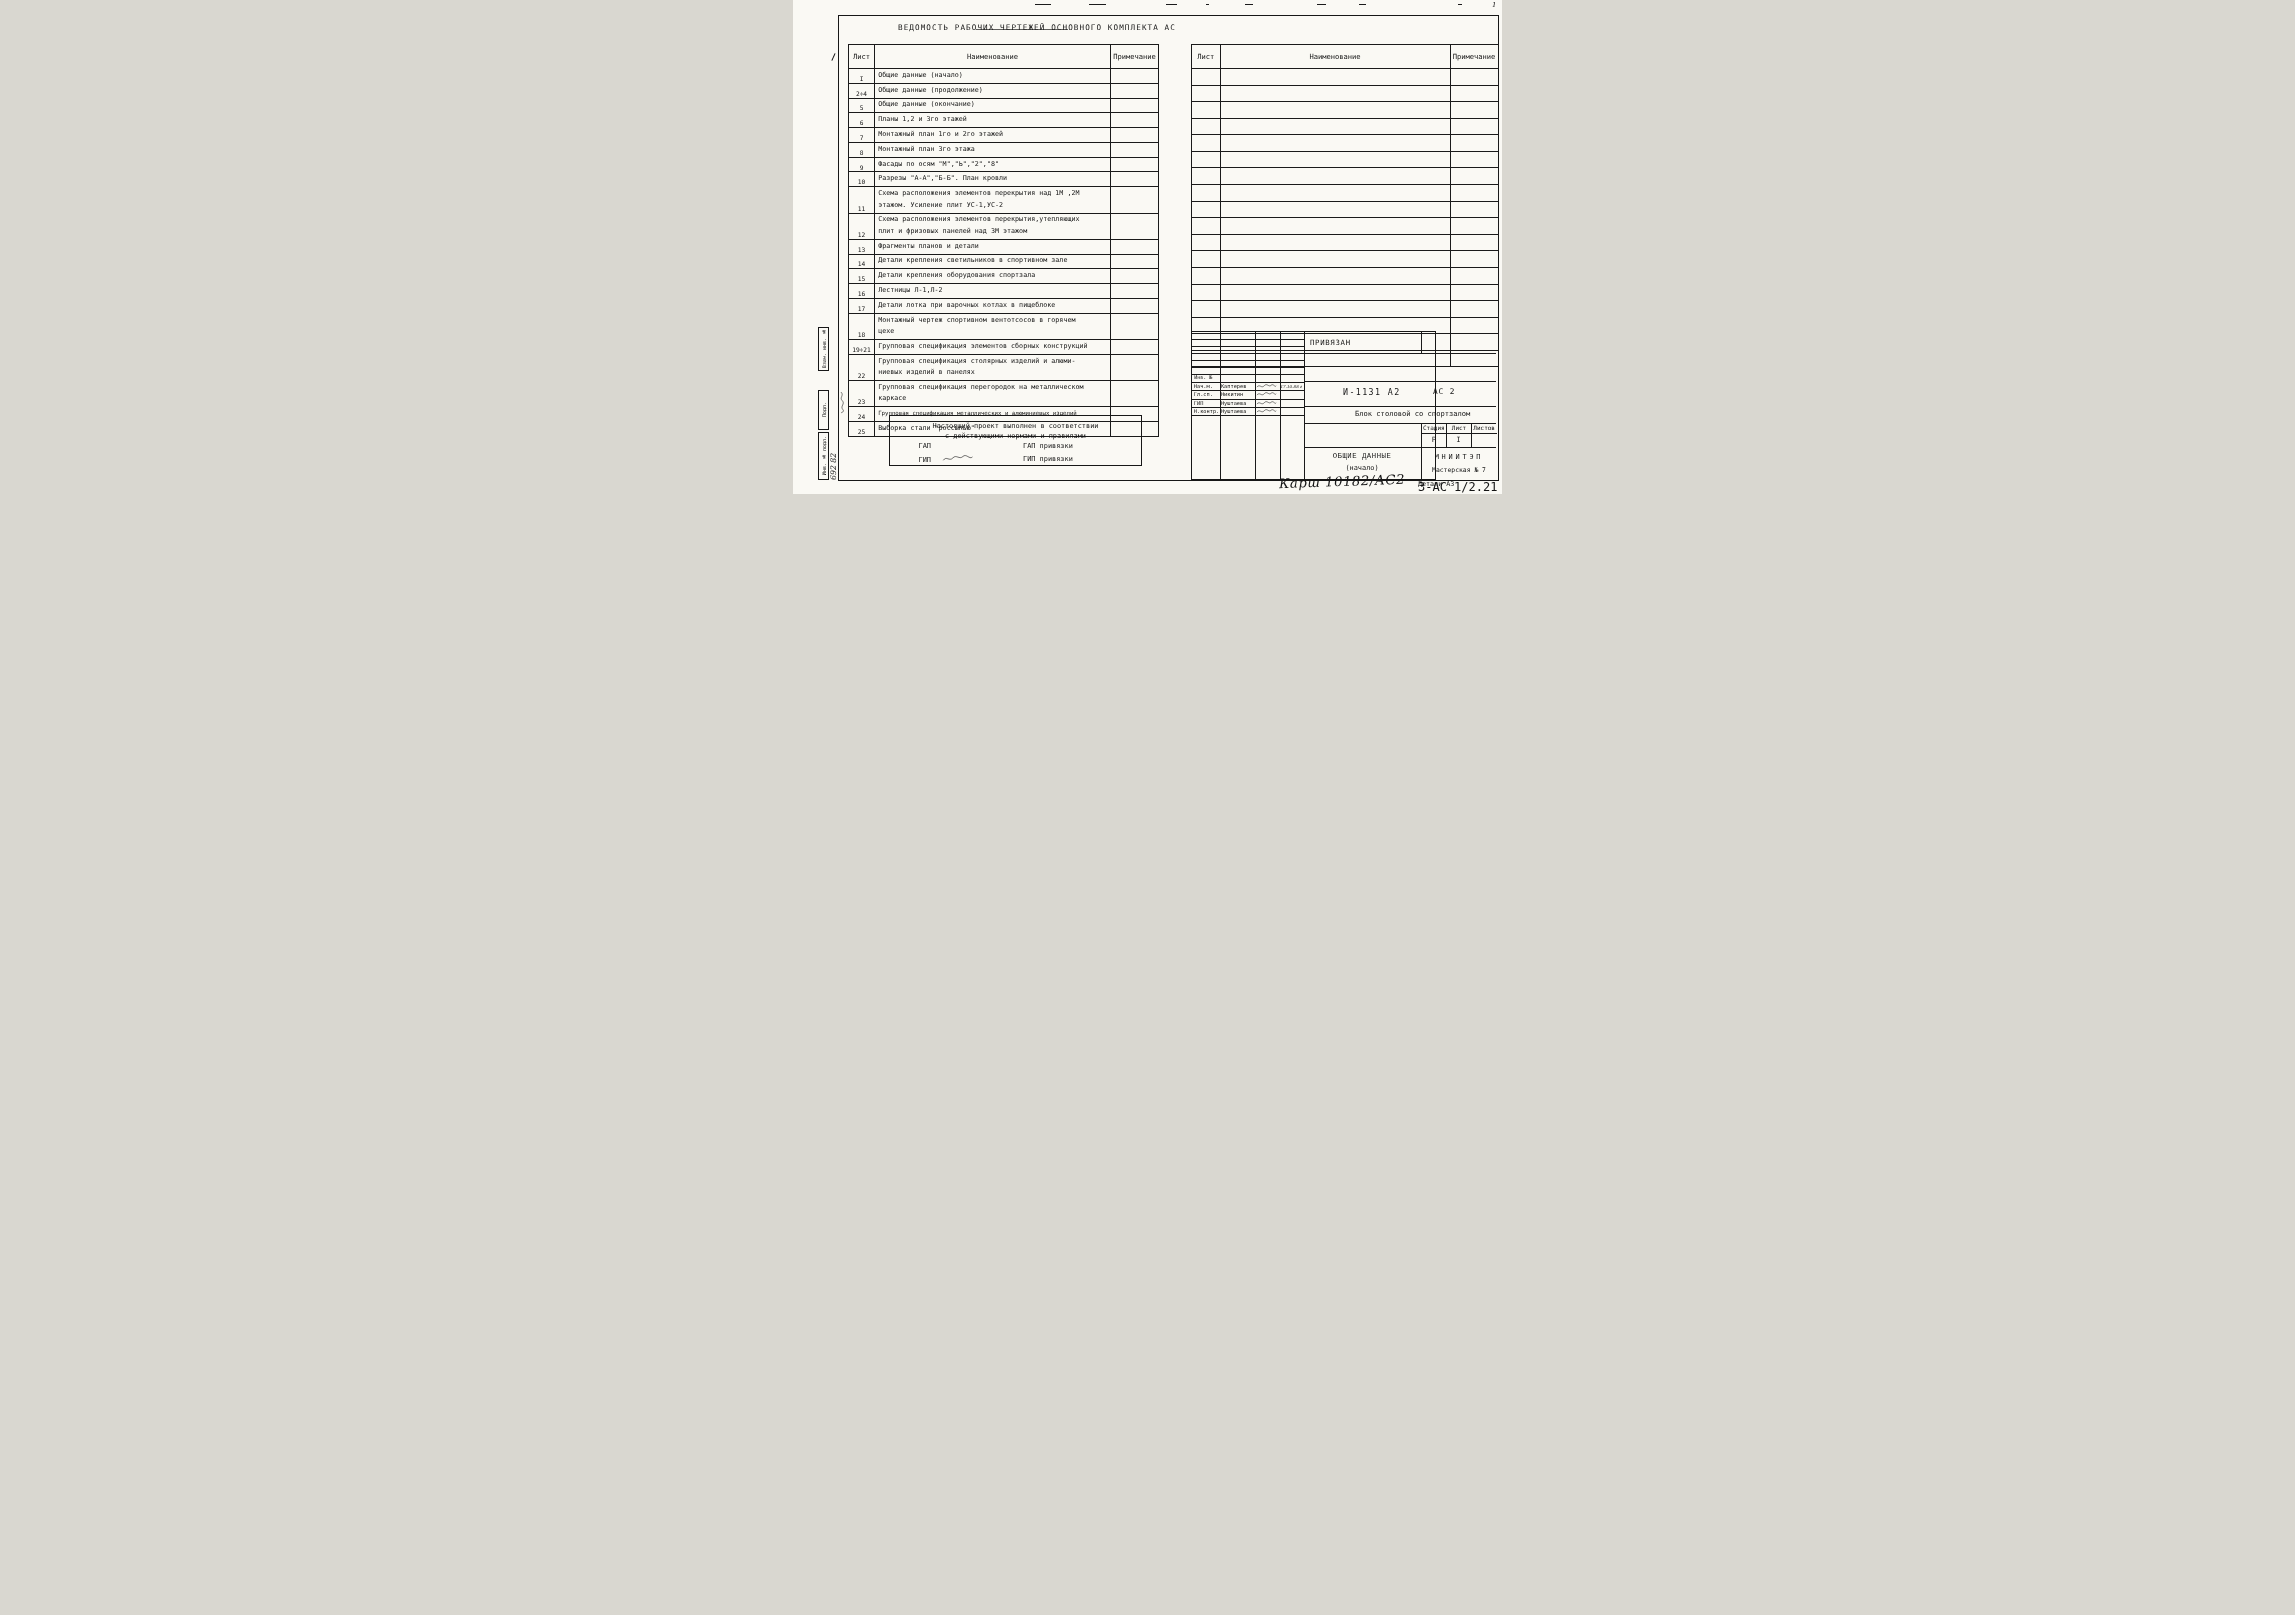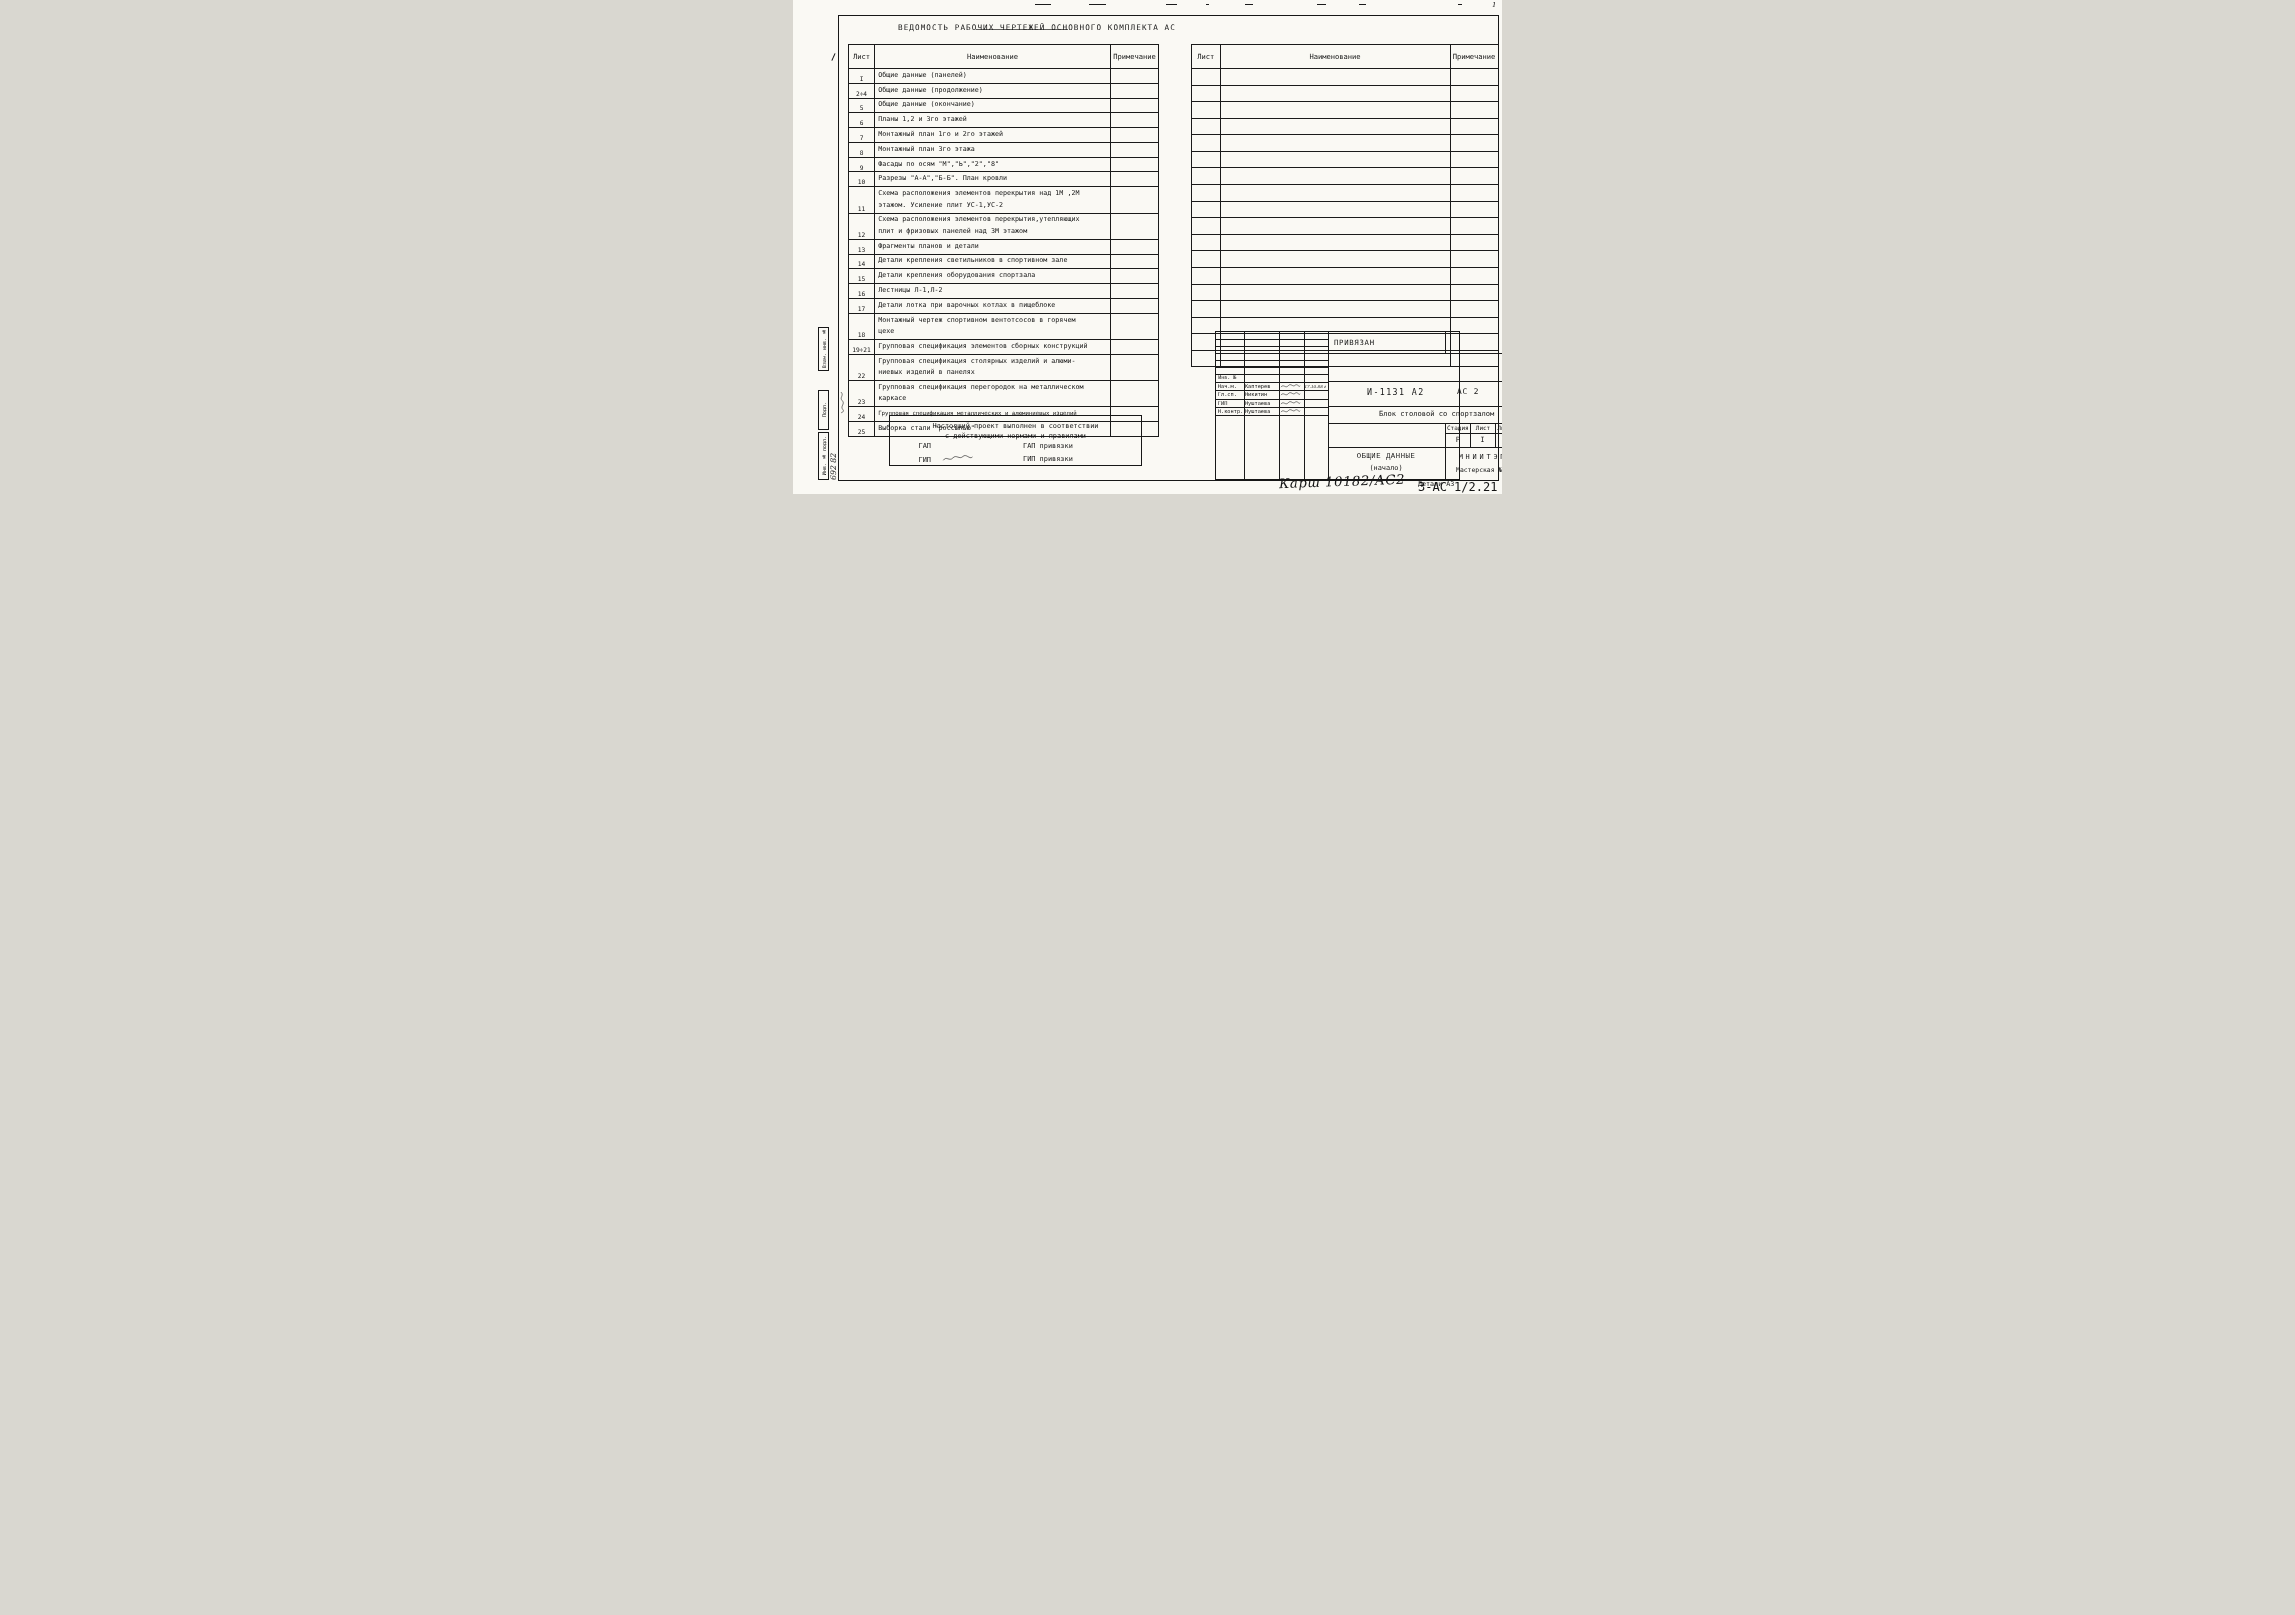--- a/index.html
+++ b/index.html
@@ -114,7 +114,7 @@
     <tbody>
         <tr>
     <td class="cell-sheet">I</td>
-    <td class="cell-name">Общие данные (панелей)</td>
+    <td class="cell-name">Общие данные (начало)</td>
     <td class="cell-note"></td>
   </tr>
         <tr>

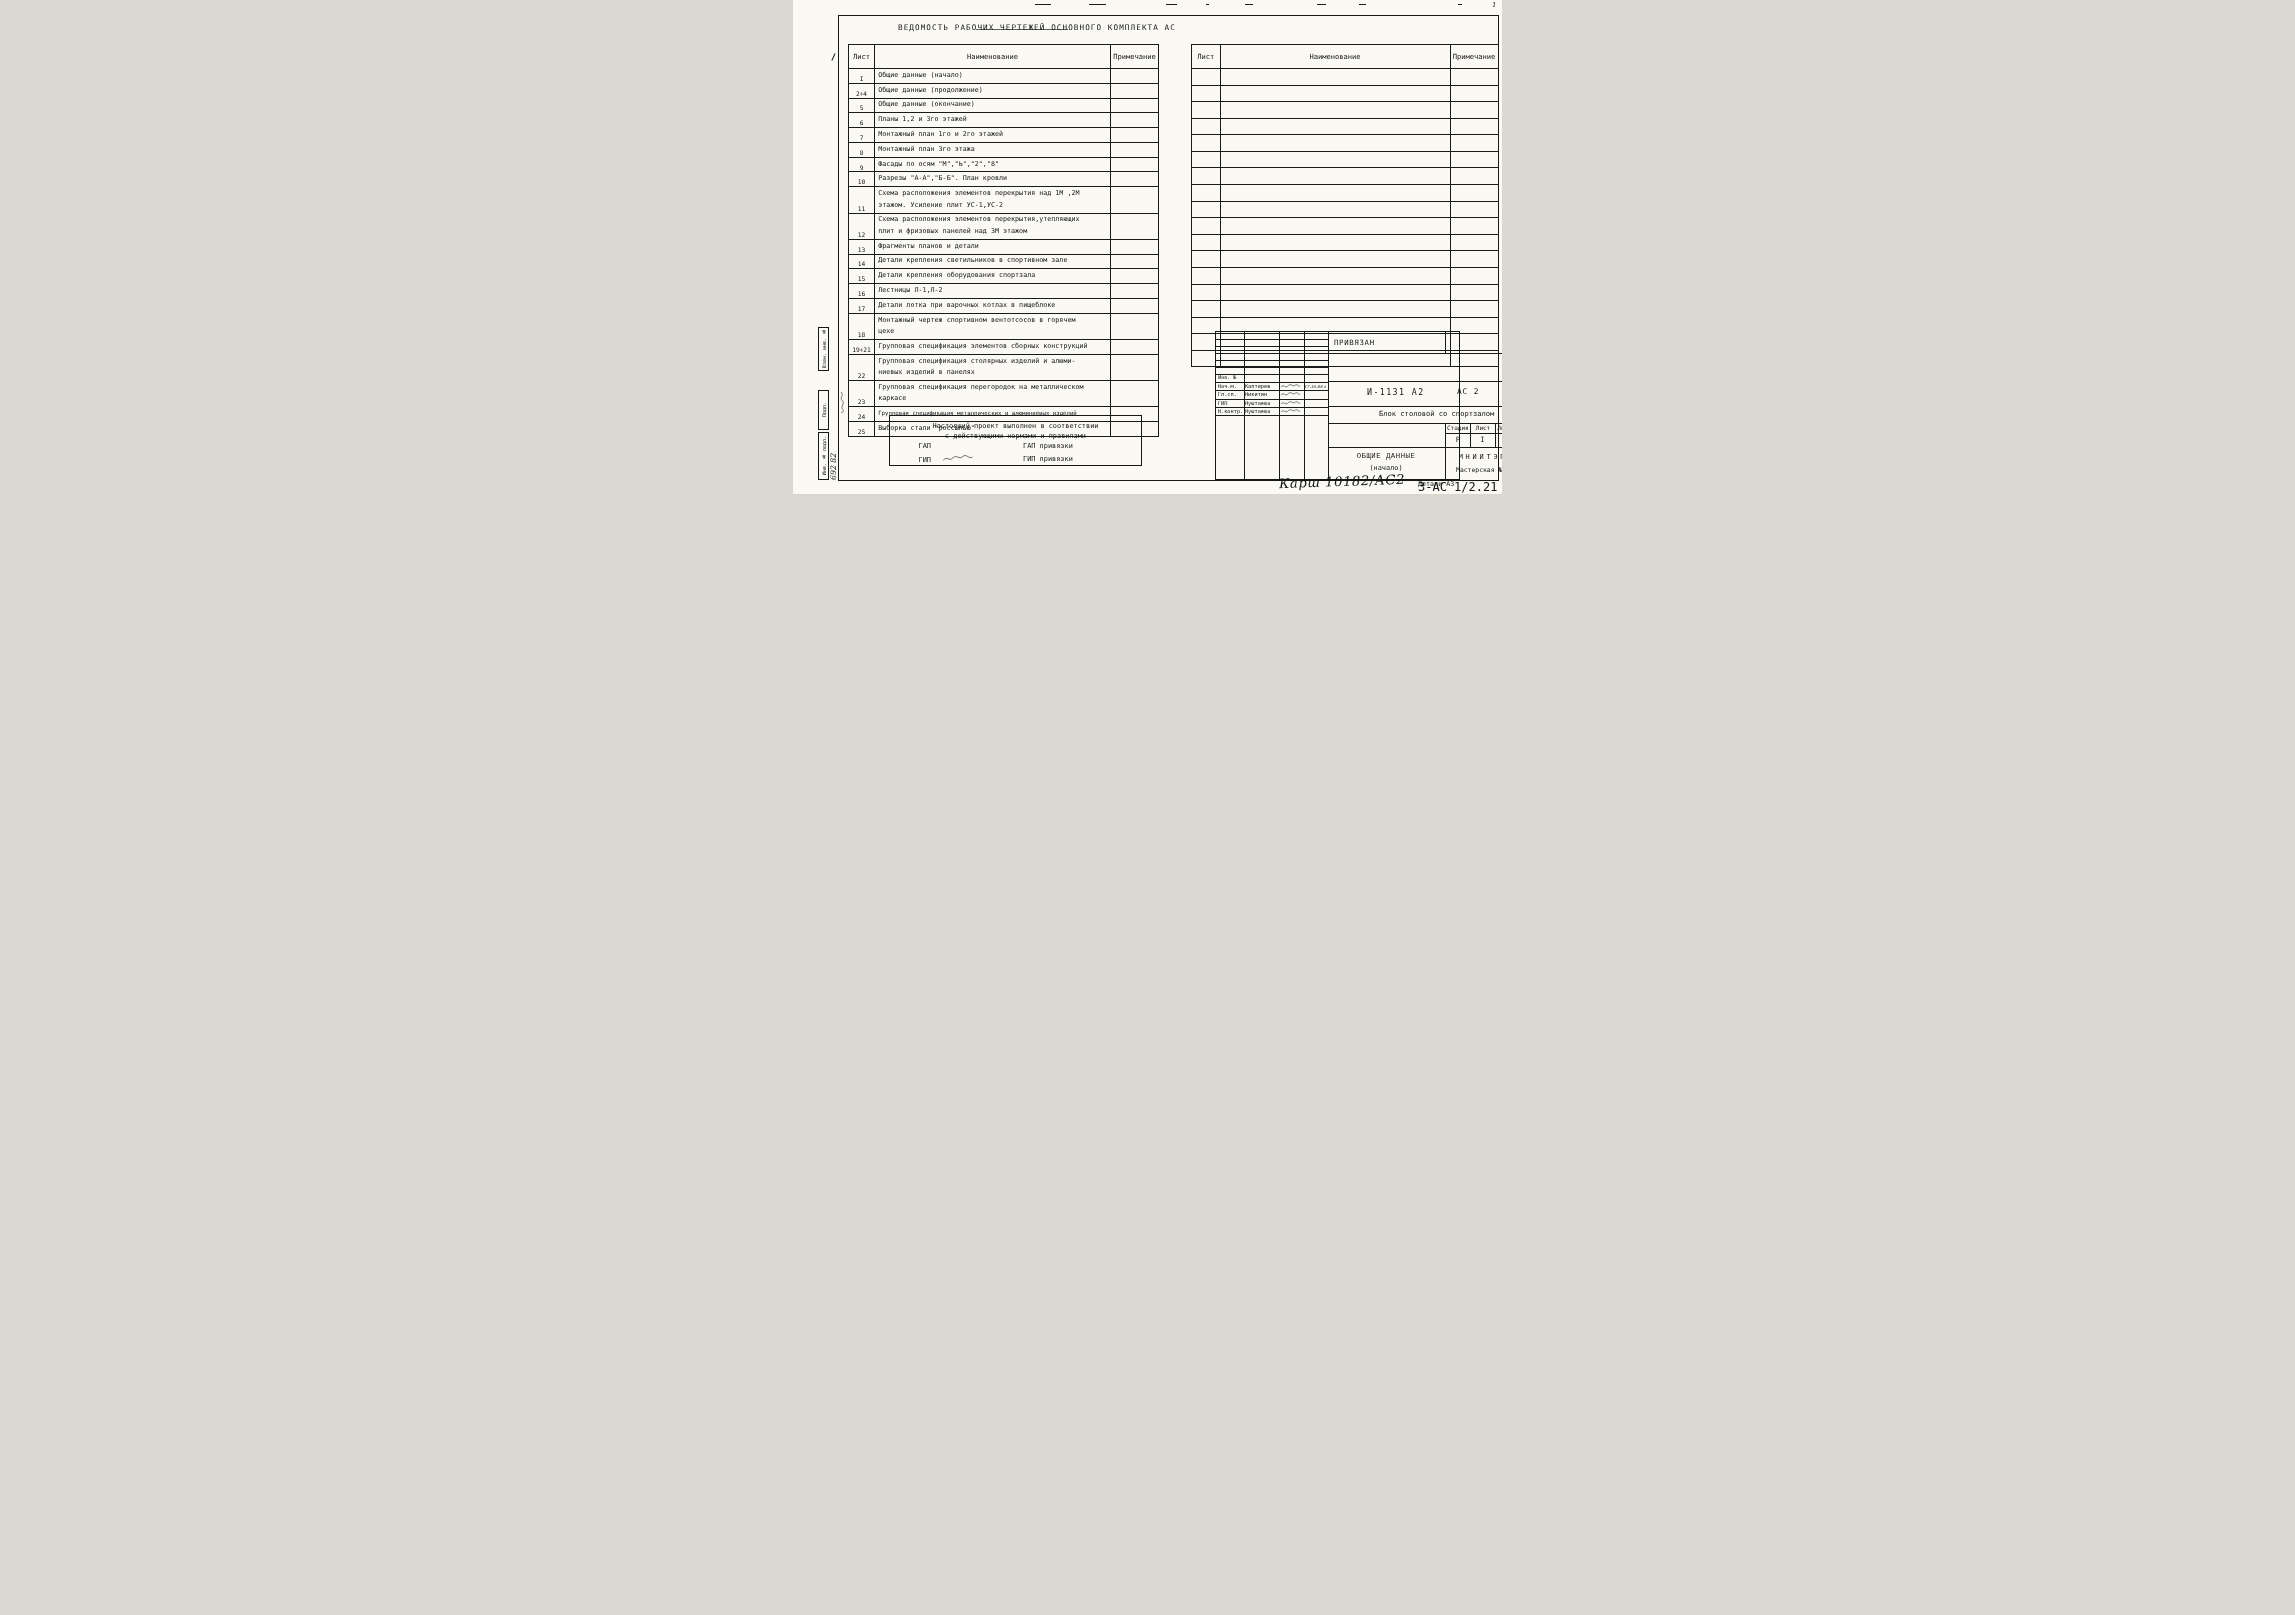--- a/index.html
+++ b/index.html
@@ -39,7 +39,7 @@
   .note-row .sig{display:inline-block;vertical-align:middle;margin-left:6.4px;transform:rotate(-3deg);}
   
   .stamp{position:absolute;left:398px;top:331px;width:245px;height:149px;
-    border:1.1px solid #171717;box-sizing:border-box;margin-left:24px;}
+    border:1.1px solid #171717;box-sizing:border-box;}
   .hline{position:absolute;height:0.9px;background:#1a1a1a;}
   .vline{position:absolute;width:0.9px;background:#1a1a1a;}
   .stamp .txt{position:absolute;white-space:nowrap;}

